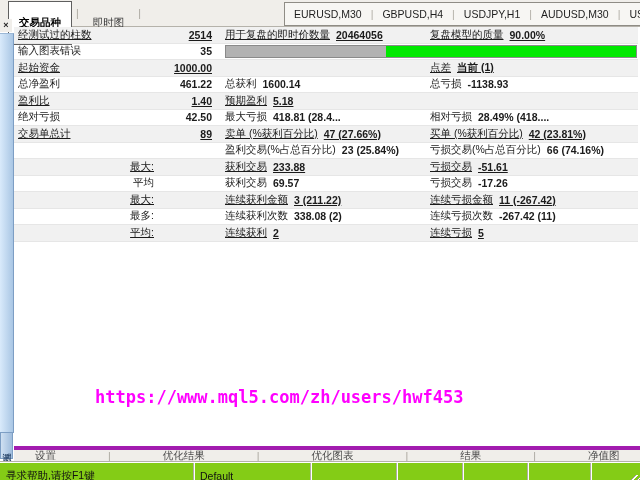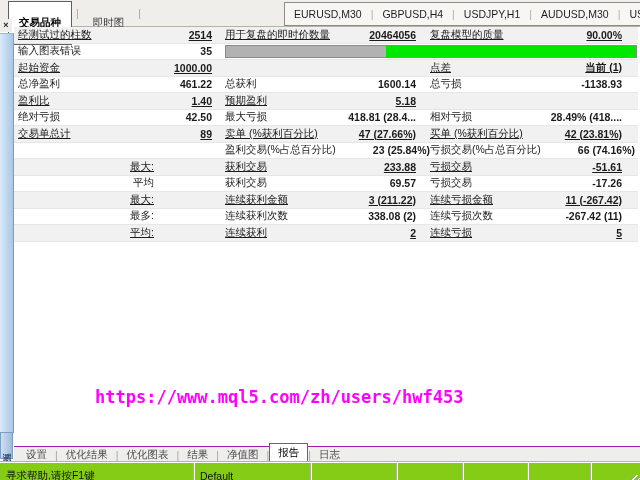--- a/index.html
+++ b/index.html
@@ -41,7 +41,7 @@
   .l1{width:146px;padding-left:4px;box-sizing:border-box;white-space:nowrap;overflow:hidden;}
   .l1.right{text-align:right;padding-right:6px;}
   .v1{width:52px;text-align:right;font-weight:bold;white-space:nowrap;}
-  .pair{display:flex;justify-content:space-between;align-items:center;white-space:nowrap;gap:31px;}
+  .pair{display:flex;align-items:center;white-space:nowrap;}
   .p2{width:191px;margin-left:13px;}
   .p3{width:200px;margin-left:14px;padding-right:8px;box-sizing:border-box;}
   .pair .val{font-weight:bold;margin-left:6px;}

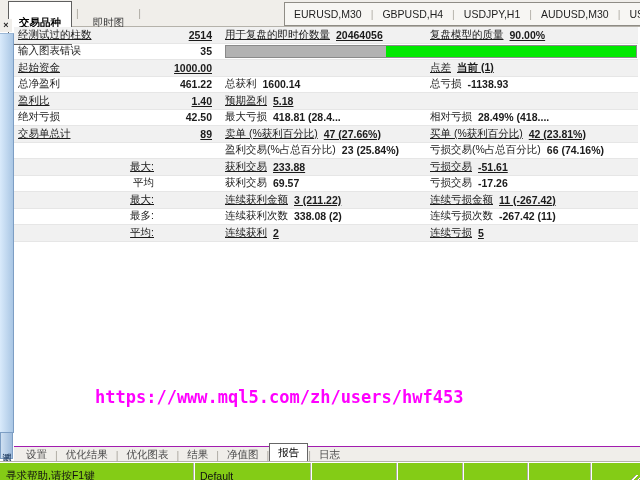--- a/index.html
+++ b/index.html
@@ -55,8 +55,8 @@
     font-size:17px;font-weight:bold;text-decoration:none;cursor:pointer;}
   
   .bottom-tabs{position:absolute;left:14px;top:446px;width:626px;height:16px;
-    background:#f0eeea;border-top:1px solid #a21caf;
-    display:flex;align-items:center;padding-left:4px;box-sizing:border-box;}
+    background:#f0eeea;border-top:4px solid #a21caf;
+    display:flex;align-items:center;padding-left:13px;box-sizing:border-box;gap:44px;}
   .btab{padding:1px 8px;color:#4a4a4a;white-space:nowrap;cursor:default;}
   .btab.active{background:#ffffff;border:1px solid #666;color:#000;margin-top:-3px;padding:2px 8px;text-align:right;}
   .btab-sep{color:#a9a69e;}

